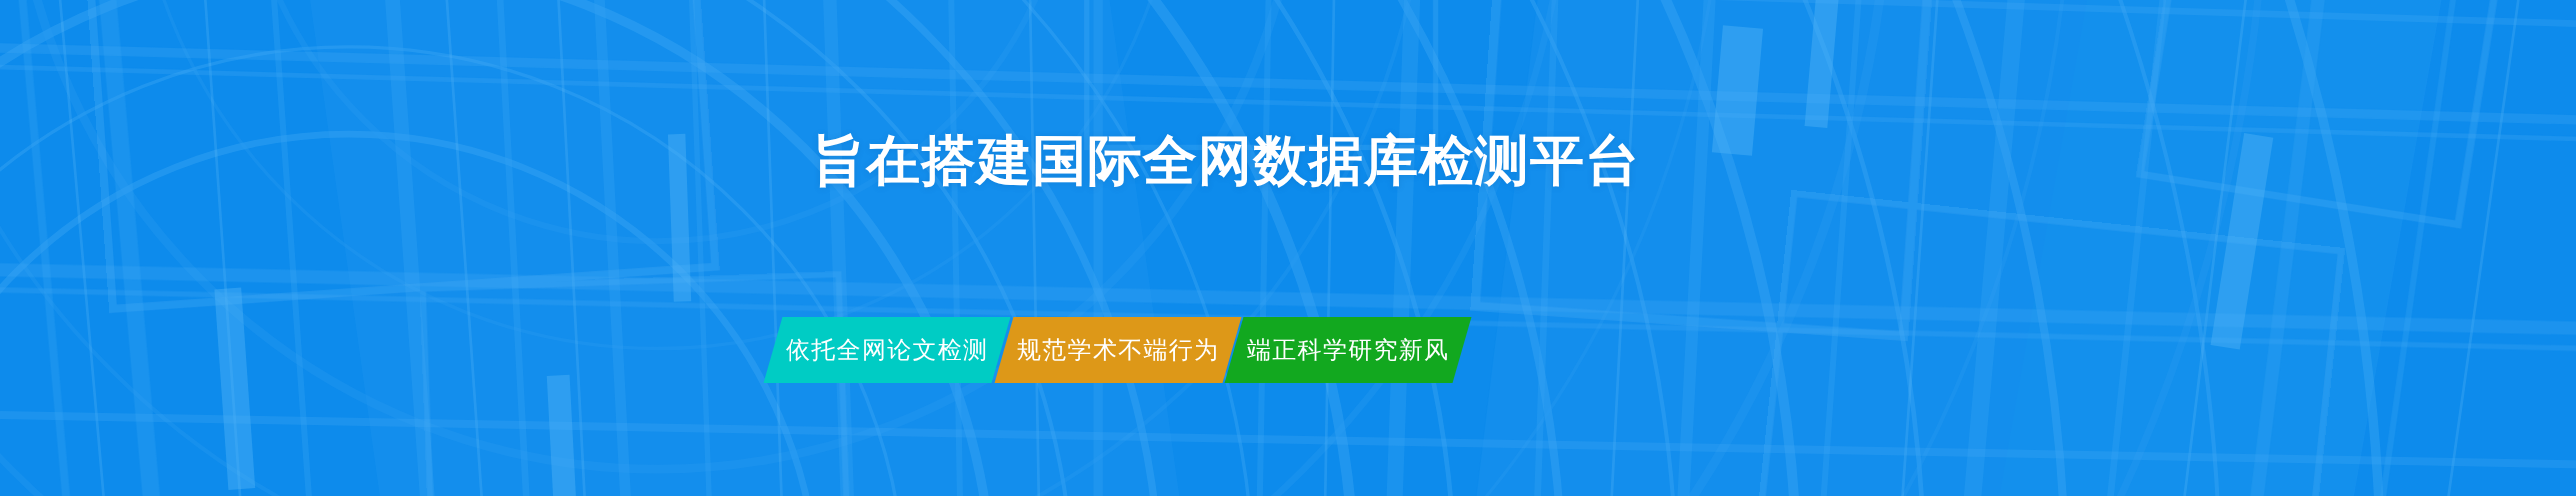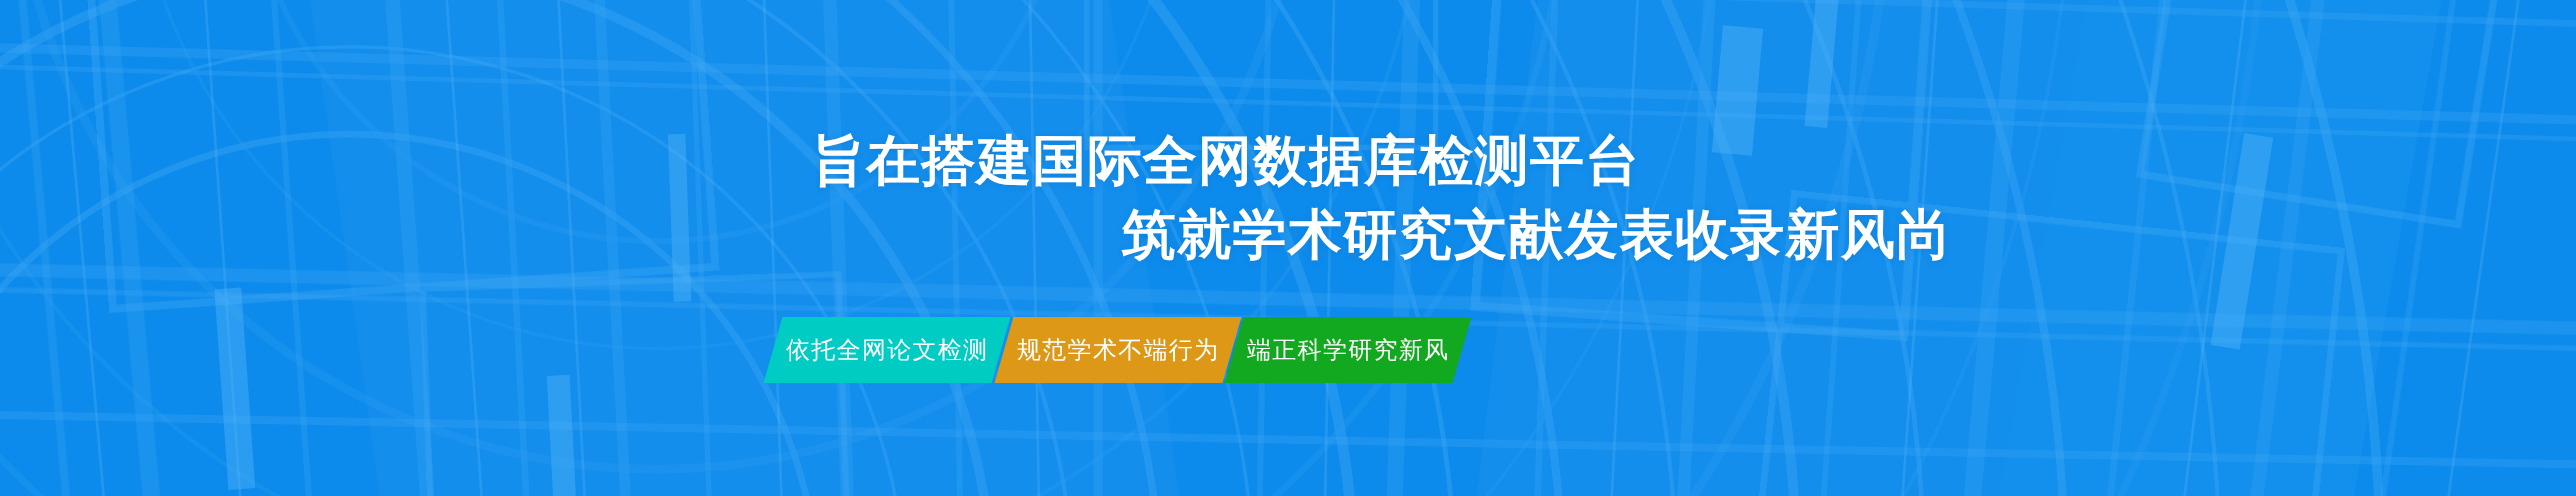--- a/index.html
+++ b/index.html
@@ -224,7 +224,6 @@
 
   <div id="headline">
     <div class="headline-line" id="headline-line-1" style="color: rgb(255, 255, 255);">旨在搭建国际全网数据库检测平台</div>
-    <div class="headline-line" id="headline-line-2" style="color: rgb(255, 255, 255);">筑就学术研究文献发表收录新风尚</div>
   </div>
 
   <div id="tag-strip">

